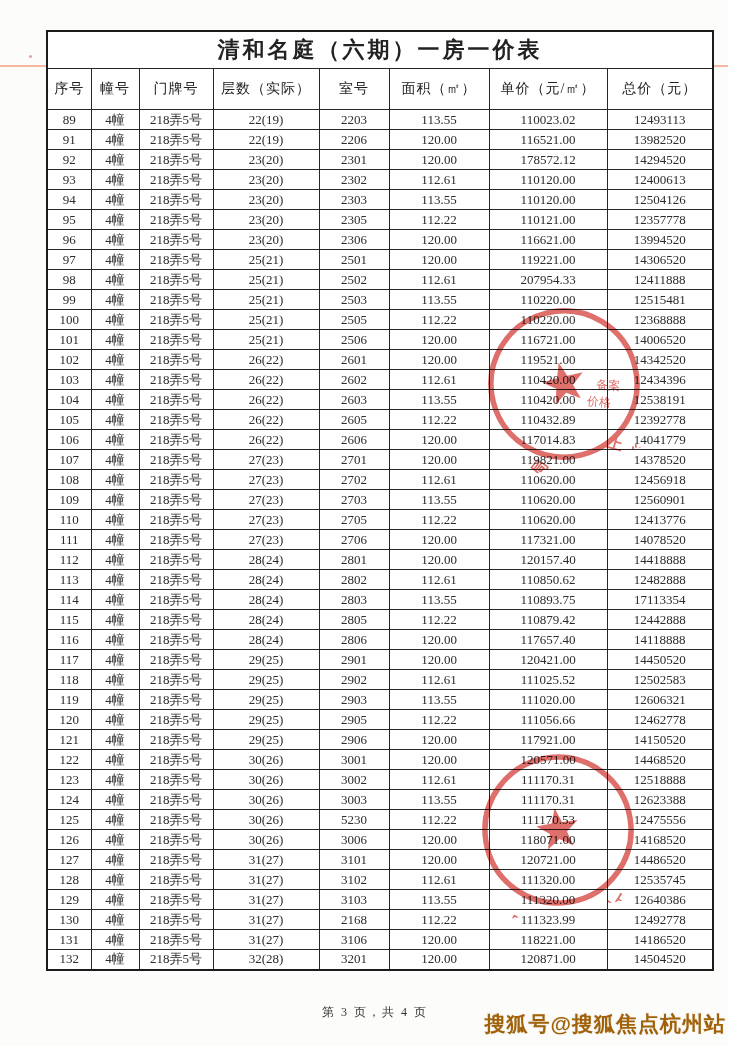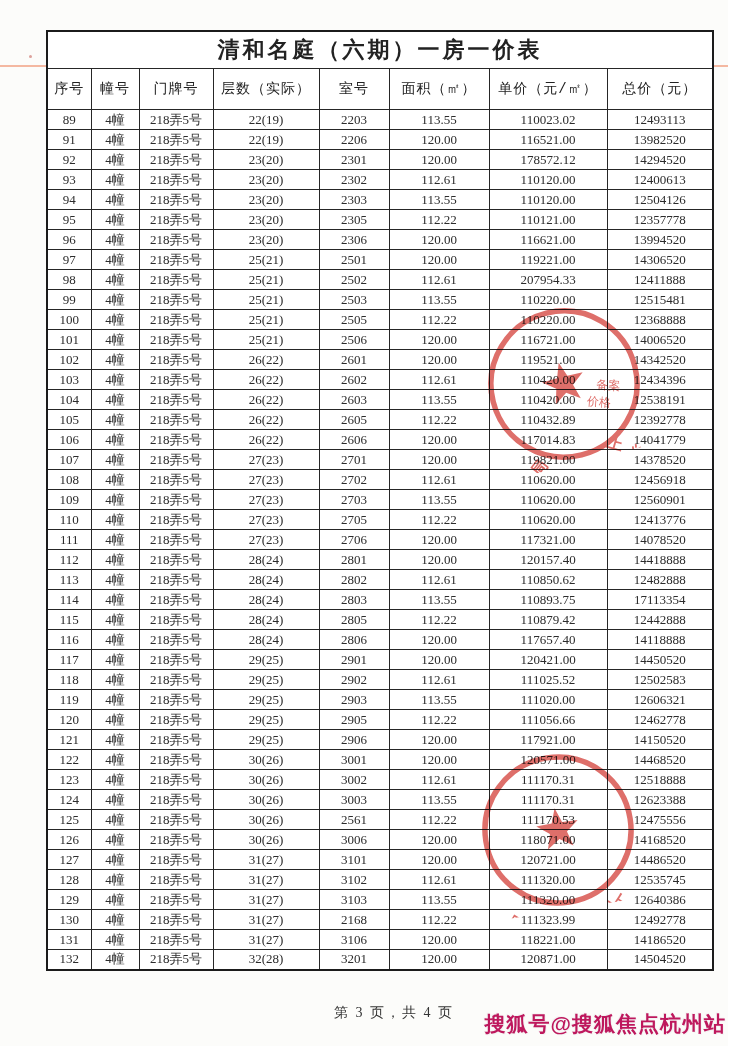--- a/index.html
+++ b/index.html
@@ -34,7 +34,7 @@
     border-bottom:2px solid #1b1b1b;
   }
   .head-cell{
-    height:40px;font-size:14px;font-weight:normal;letter-spacing:1px;font-family:Liberation Mono, monospace;
+    height:40px;font-size:14px;font-weight:normal;letter-spacing:1px;
   }
   .data-cell{font-size:13px;color:#2b2b2b;}
   .price-table tbody tr{height:20px;}

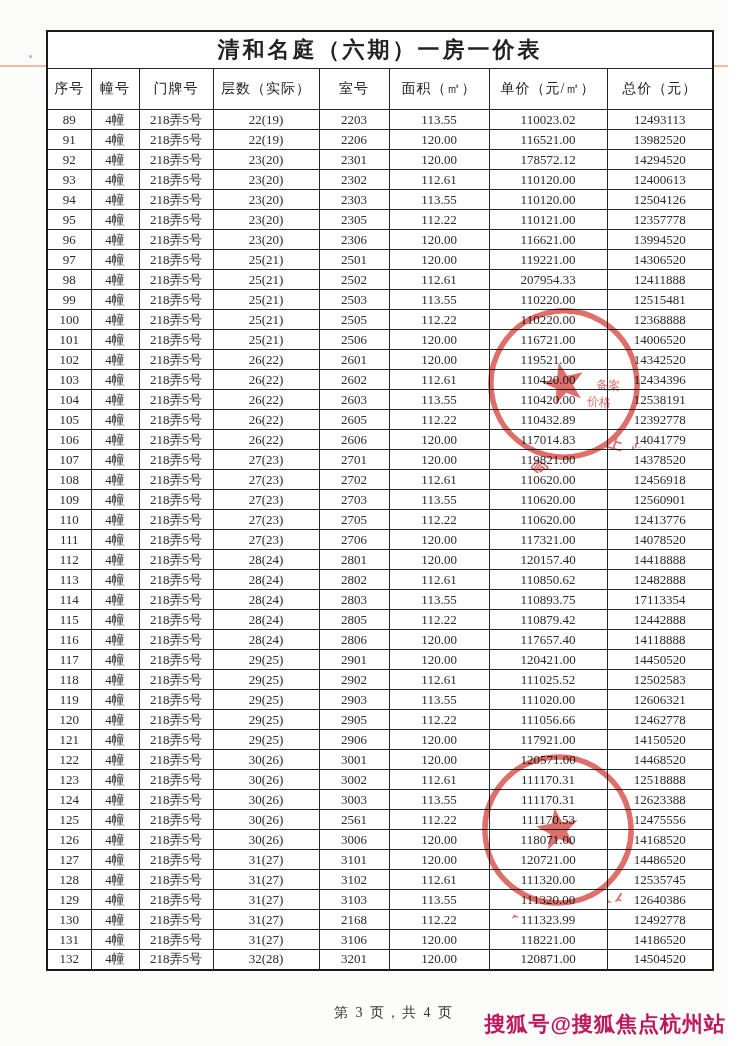--- a/index.html
+++ b/index.html
@@ -447,7 +447,7 @@
           <td class="data-cell">4幢</td>
           <td class="data-cell">218弄5号</td>
           <td class="data-cell">30(26)</td>
-          <td class="data-cell">2561</td>
+          <td class="data-cell">5230</td>
           <td class="data-cell">112.22</td>
           <td class="data-cell">111170.53</td>
           <td class="data-cell">12475556</td>

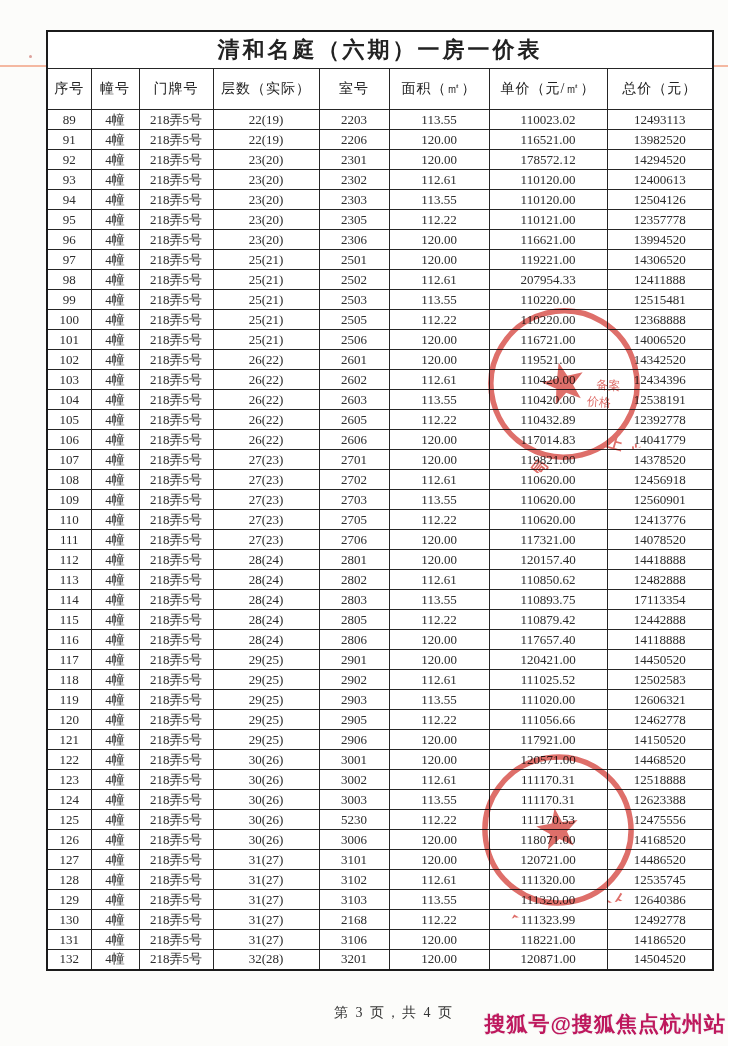--- a/index.html
+++ b/index.html
@@ -39,8 +39,8 @@
   .data-cell{font-size:13px;color:#2b2b2b;}
   .price-table tbody tr{height:20px;}
   .footer-page{
-    position:absolute;left:334px;top:1004px;
-    font-size:14px;letter-spacing:2px;color:#333;
+    position:absolute;left:322px;top:1004px;
+    font-size:12px;letter-spacing:2px;color:#333;
   }
   .watermark{
     position:absolute;right:2px;top:1010px;

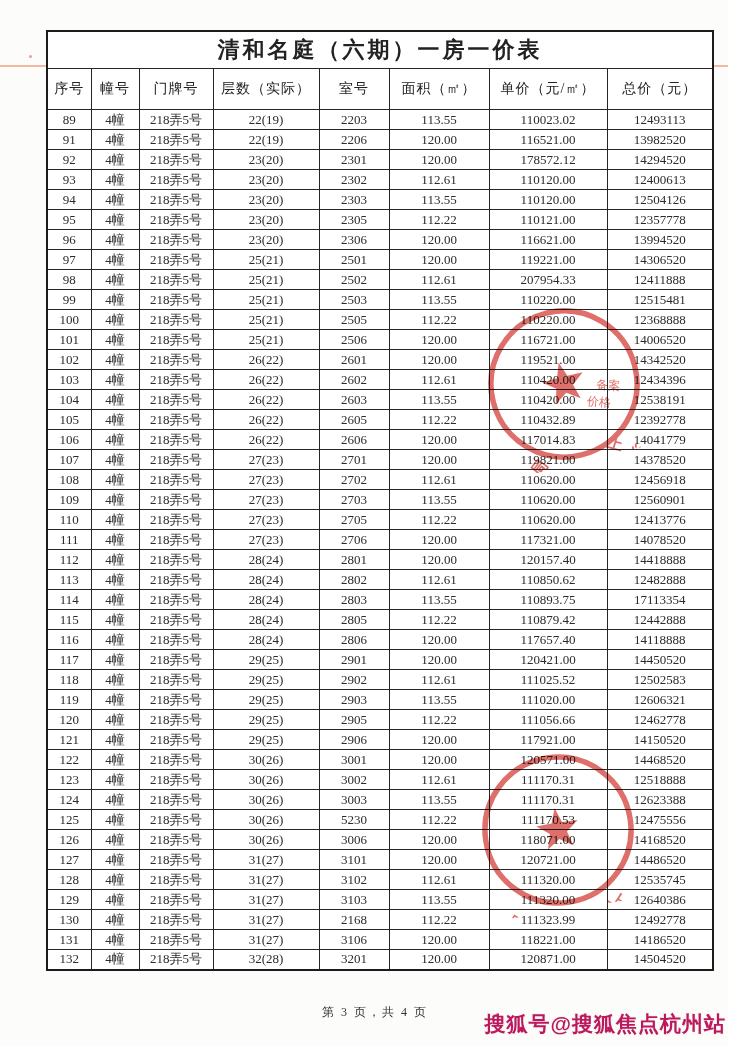--- a/index.html
+++ b/index.html
@@ -45,7 +45,7 @@
   .watermark{
     position:absolute;right:2px;top:1010px;
     font-family:"Liberation Sans","DejaVu Sans",sans-serif;
-    font-size:21px;font-weight:bold;color:#be185d;
+    font-size:21px;font-weight:bold;color:#a16207;
     letter-spacing:1px;
     text-shadow:1px 1px 0 #f4f4f4,-1px -1px 0 #f4f4f4;
   }

